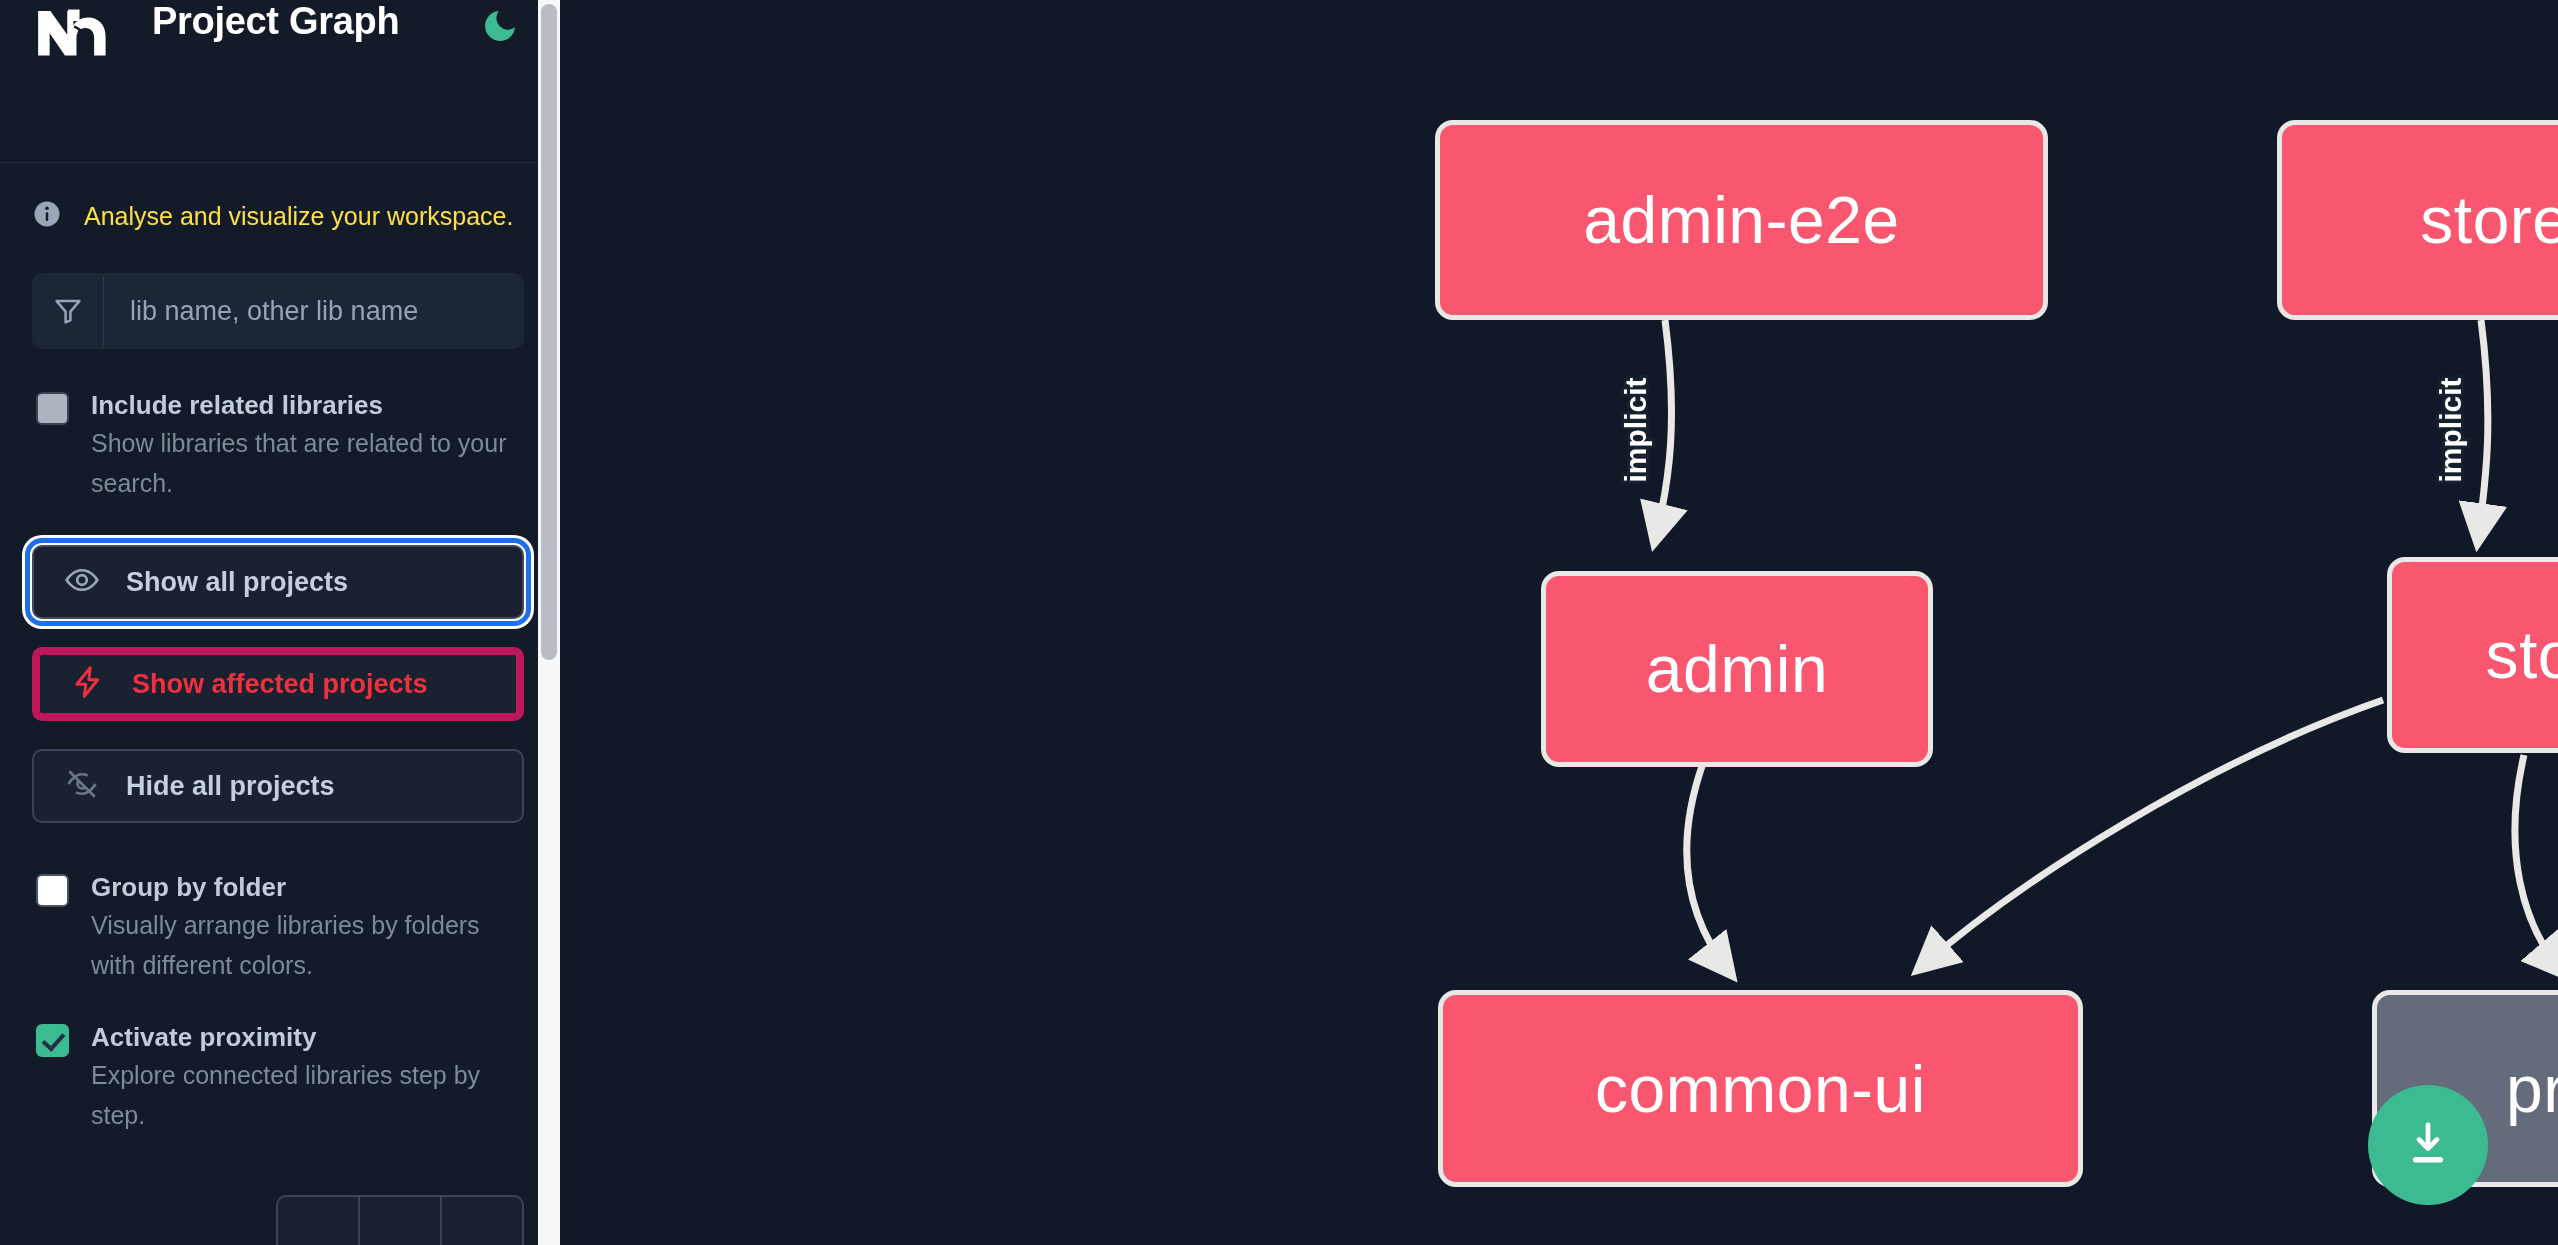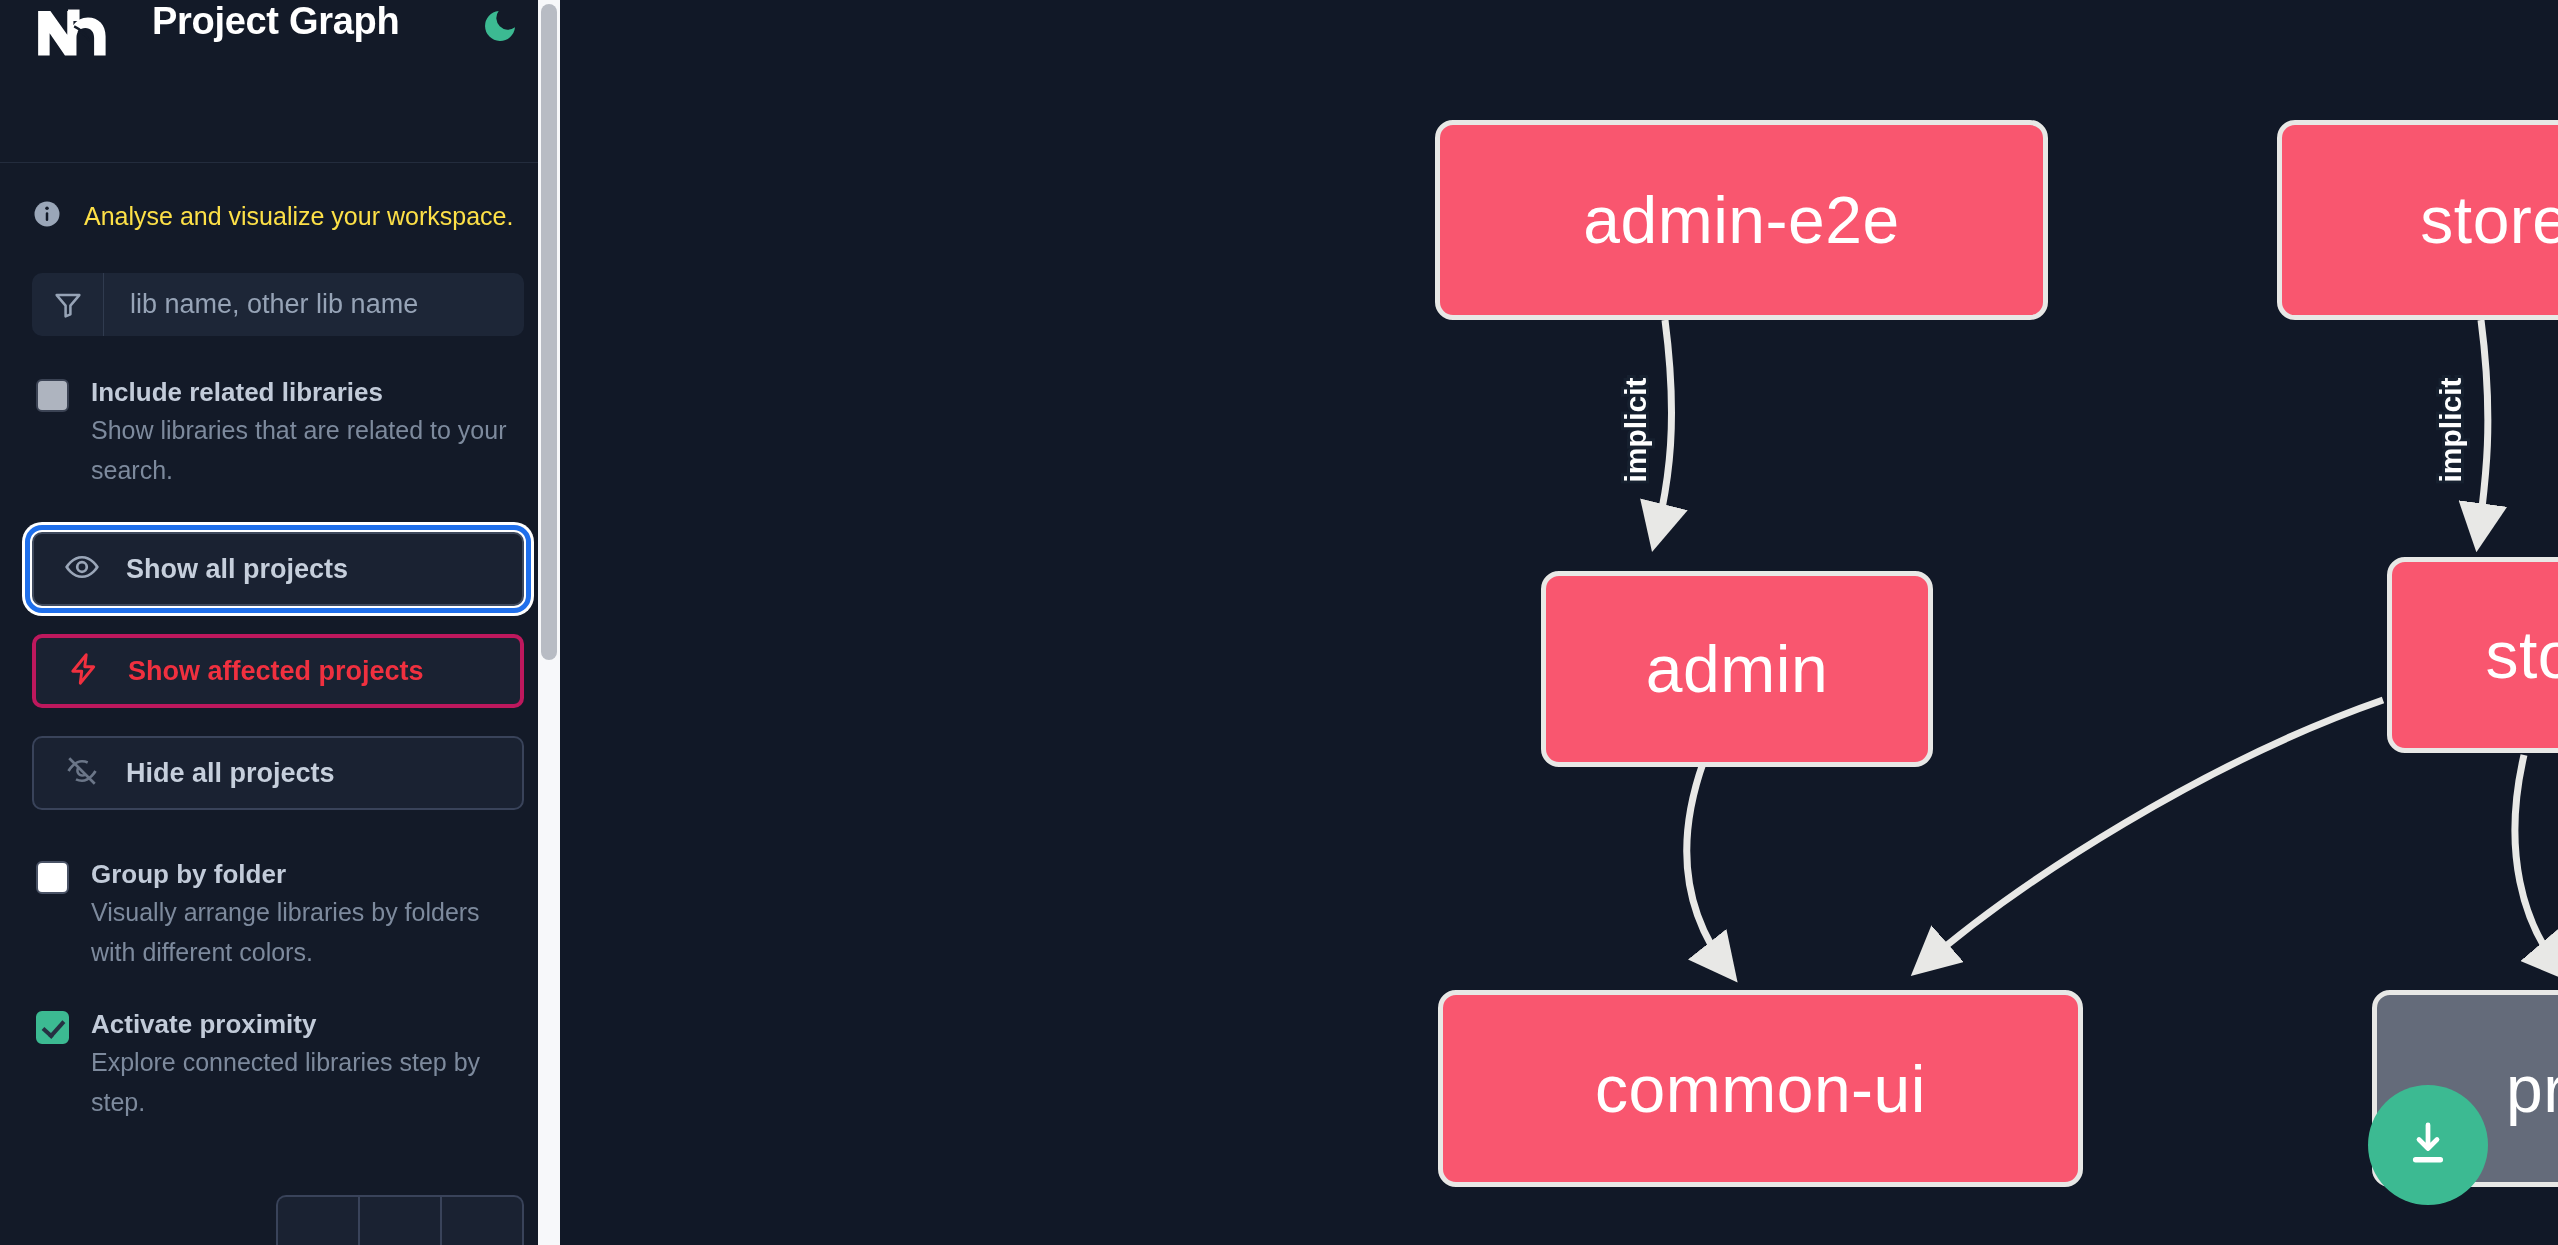--- a/index.html
+++ b/index.html
@@ -60,7 +60,7 @@
   .filter-box {
     display: flex;
     align-items: center;
-    height: 63px;
+    height: 76px;
     background: #1d2637;
     border-radius: 10px;
     overflow: hidden;

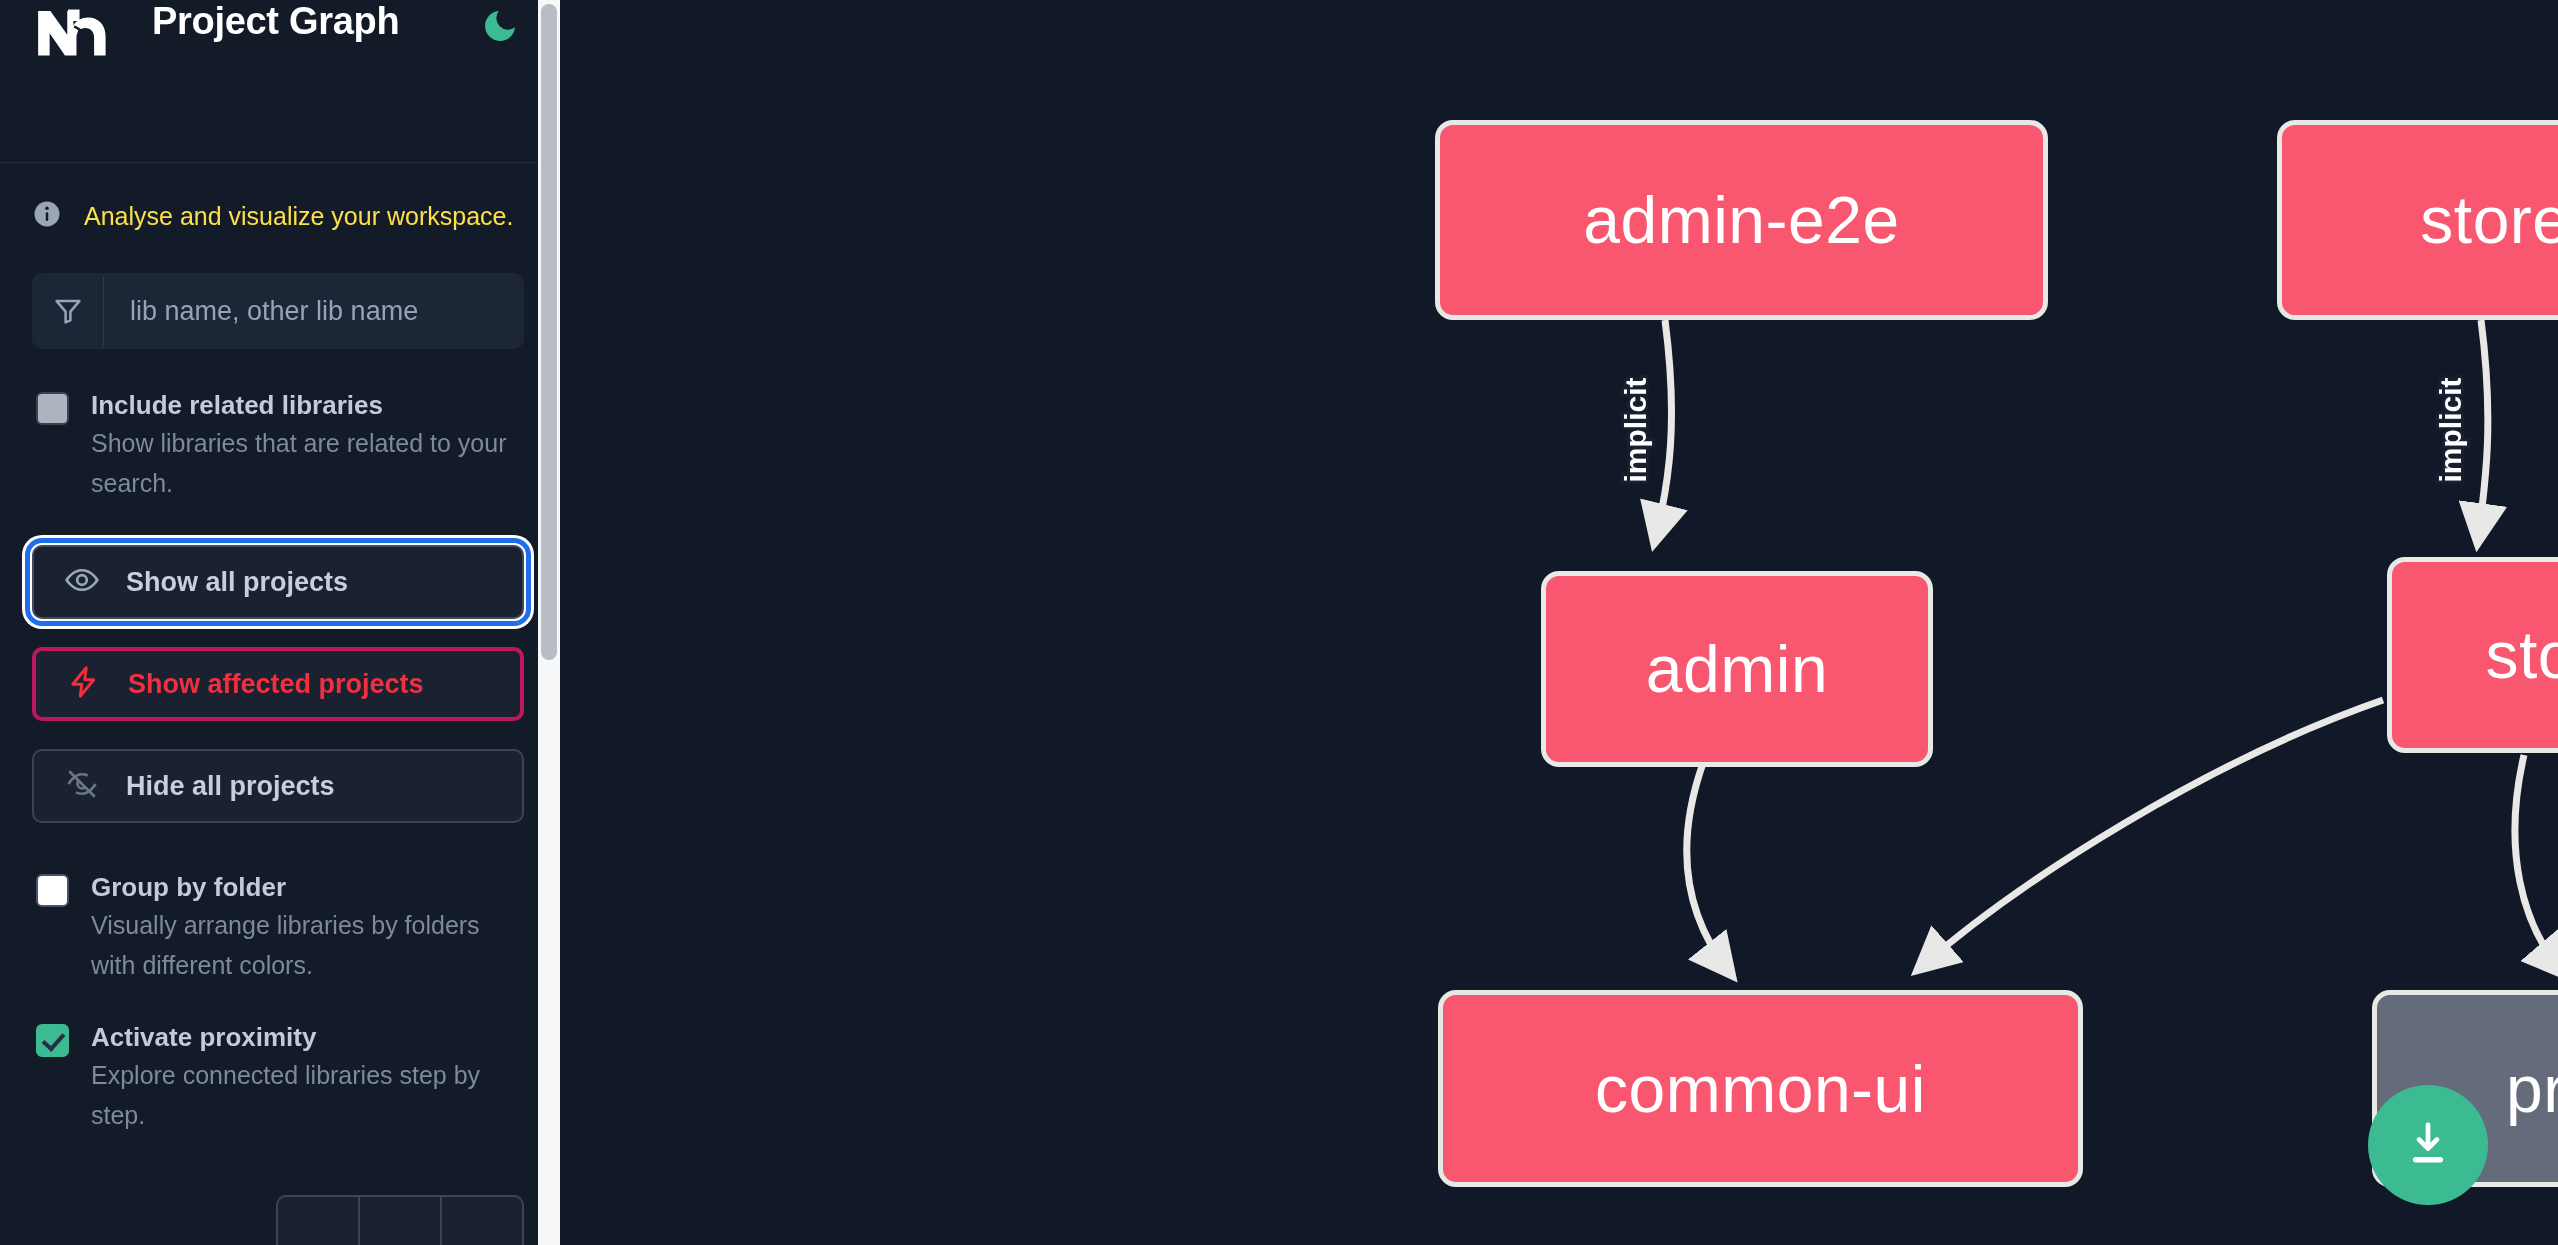--- a/index.html
+++ b/index.html
@@ -145,7 +145,7 @@
     box-shadow: 0 0 0 10px #ffffff;
   }
   .btn-show-all .btn-label { color: #c6cfdc; }
-  .btn-affected { border: 4px solid #be185d; background: #1a2232; }
+  .btn-affected { border: 8px solid #be185d; background: #1a2232; }
   .btn-affected .btn-label { color: #f0303f; }
   .btn-hide { border: 2px solid #39435a; background: #1a2232; }
   .btn-hide .btn-label { color: #c6cfdc; }

